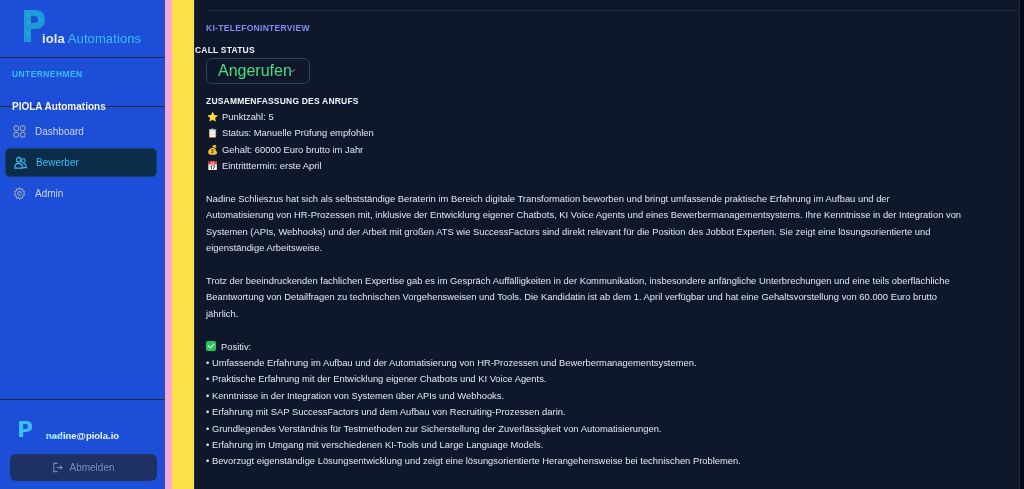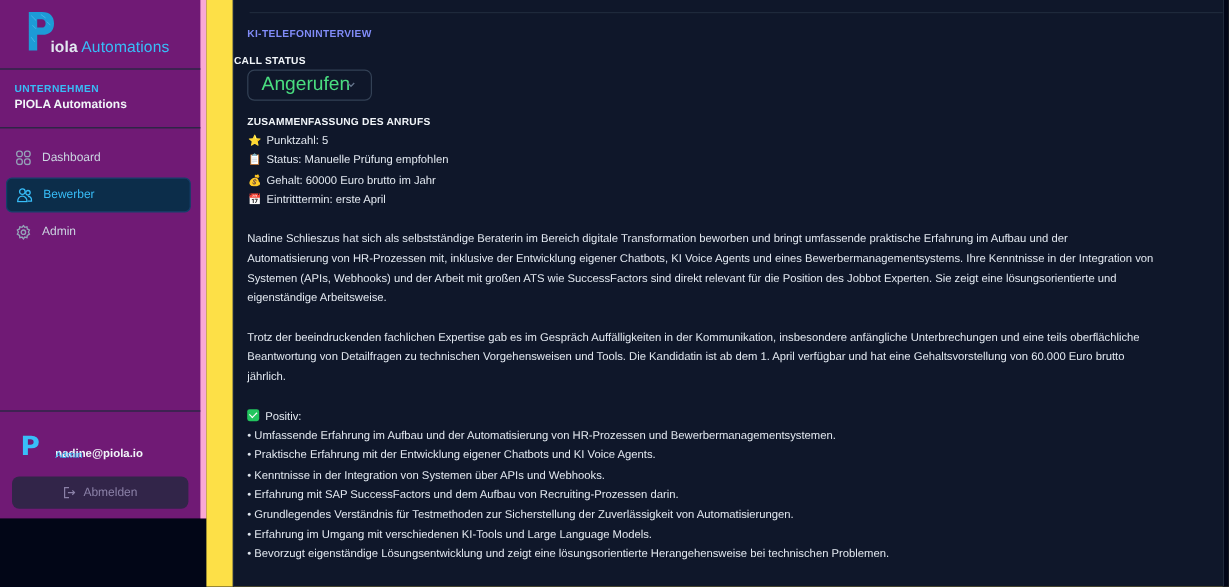--- a/index.html
+++ b/index.html
@@ -13,8 +13,8 @@
 
     
     .sidebar {
-      width: 172px; height: 432px; background: #701a75;
-      border-right: 5px solid #f9a8d4;
+      width: 172px; height: 489px; background: #1d4ed8;
+      border-right: 7px solid #f9a8d4;
       position: relative; flex-shrink: 0;
     }
     .logo-area {

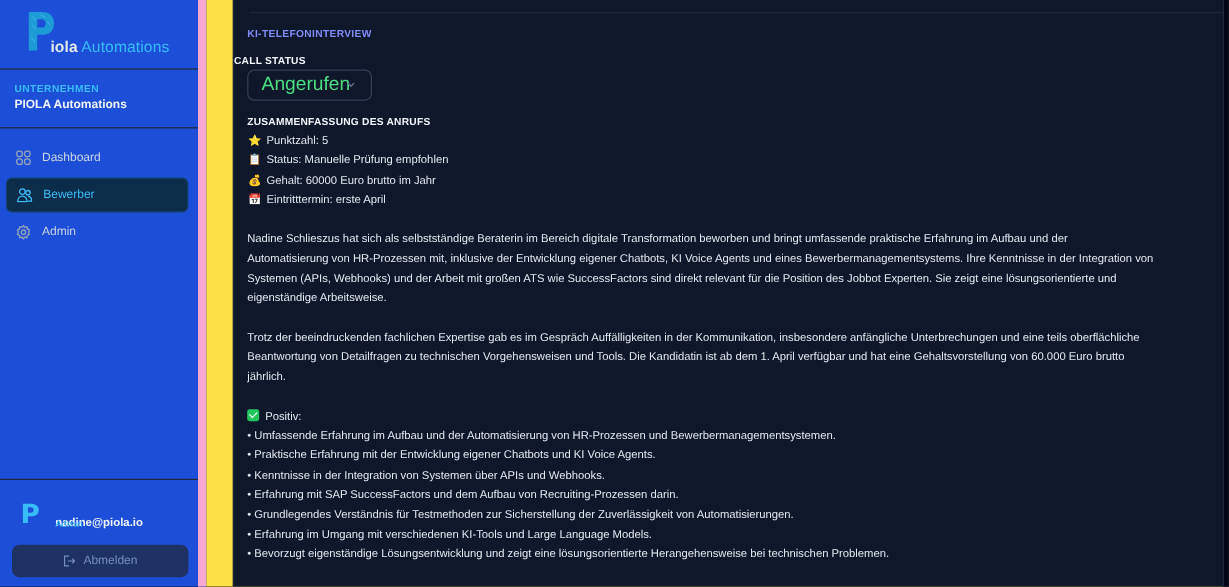--- a/index.html
+++ b/index.html
@@ -38,7 +38,7 @@
       font-size: 8.5px; color: #38bdf8; letter-spacing: 0.4px; font-weight: 600;
     }
     .company-name {
-      font-size: 10px; color: #f1f5f9; margin-top: 3px; font-weight: 700;
+      font-size: 10px; color: #f1f5f9; margin-top: 22px; font-weight: 700;
     }
     .nav { padding-top: 10px; }
     .nav-item {

